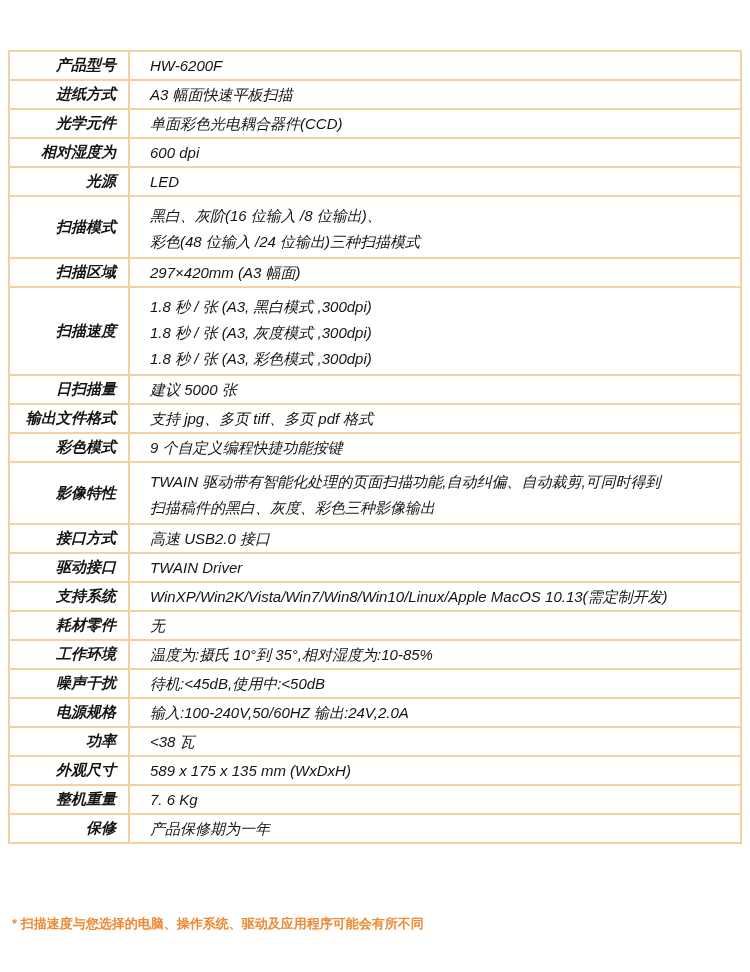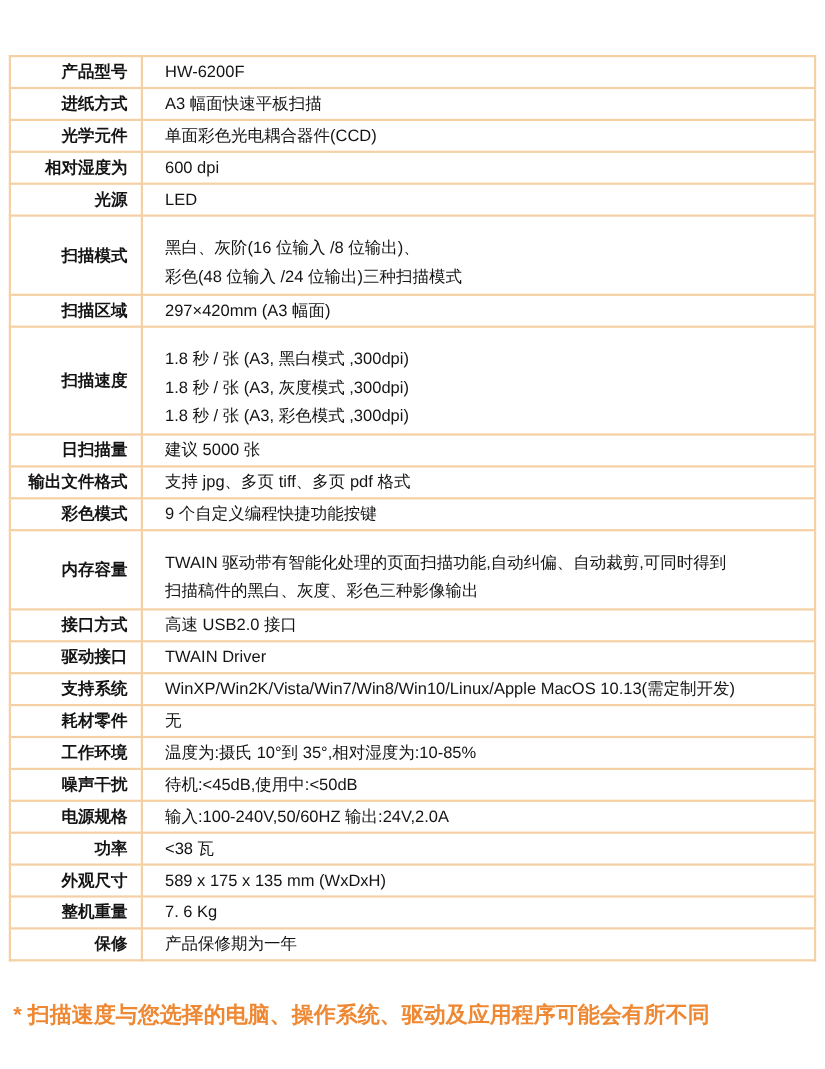--- a/index.html
+++ b/index.html
@@ -18,6 +18,7 @@
     width: 734px;
     border-collapse: collapse;
     table-layout: fixed;
+    font-style: italic;
   }
   .spec-table th, .spec-table td {
     border: 2px solid #f5d0a4;

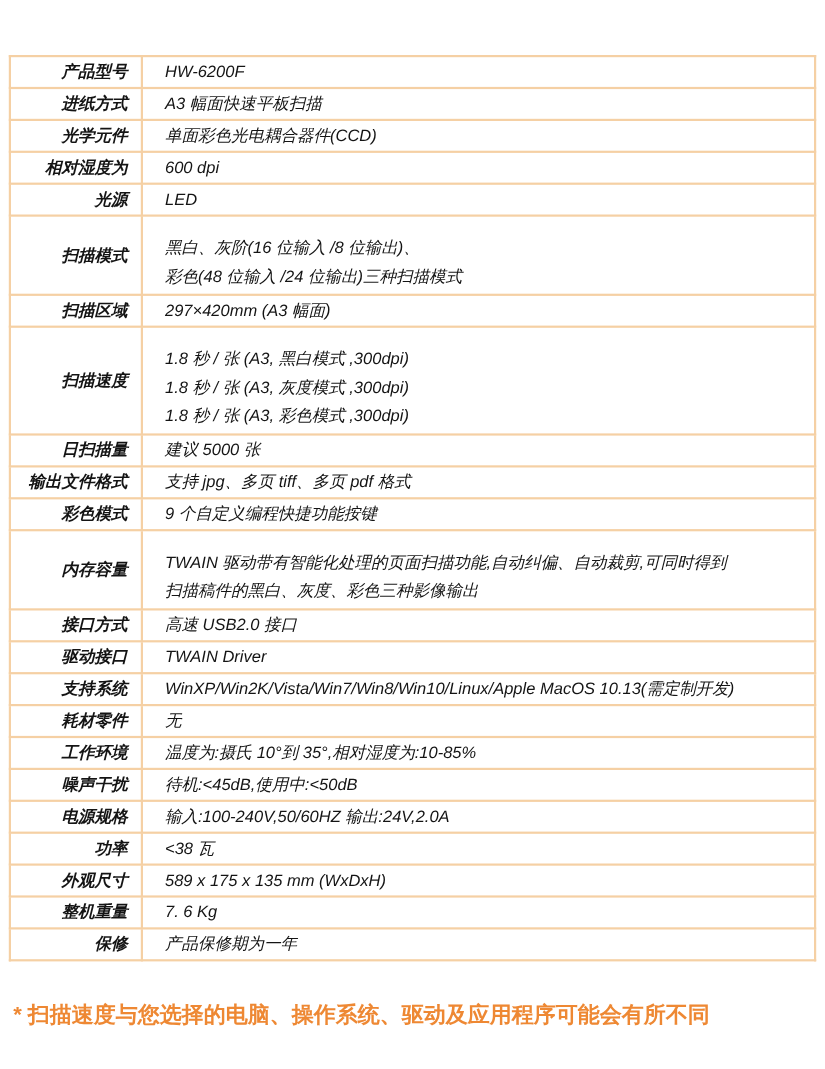--- a/index.html
+++ b/index.html
@@ -40,7 +40,7 @@
   }
   .value-line { line-height: 21px; }
   tr.multi .value-line { line-height: 26px; }
-  tr.multi td.value-cell { padding-top: 16px; padding-bottom: 2px; }
+  tr.multi td.value-cell { padding-top: 6px; padding-bottom: 2px; }
 
   .footnote {
     position: absolute;

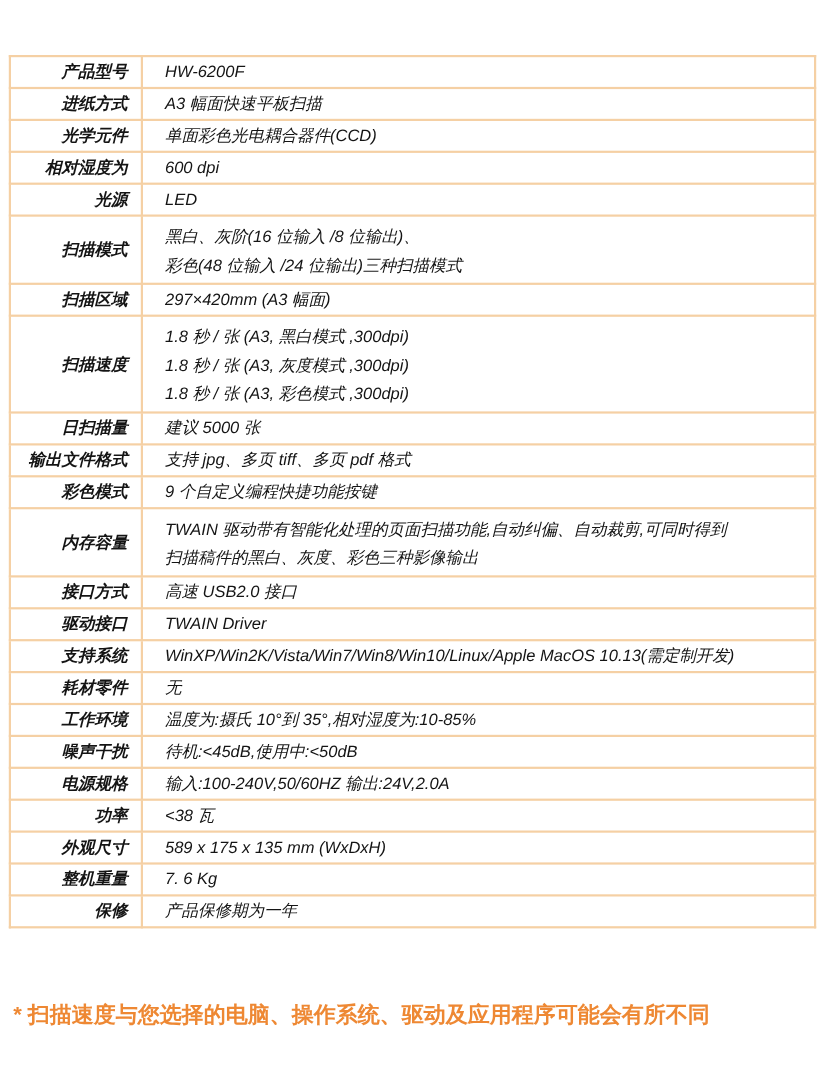--- a/index.html
+++ b/index.html
@@ -128,7 +128,7 @@
           </td>
   </tr>
         <tr class="multi">
-    <th class="label-cell">内存容量</th>
+    <th class="label-cell">影像特性</th>
     <td class="value-cell">
             <div class="value-line">TWAIN 驱动带有智能化处理的页面扫描功能,自动纠偏、自动裁剪,可同时得到</div>
             <div class="value-line">扫描稿件的黑白、灰度、彩色三种影像输出</div>

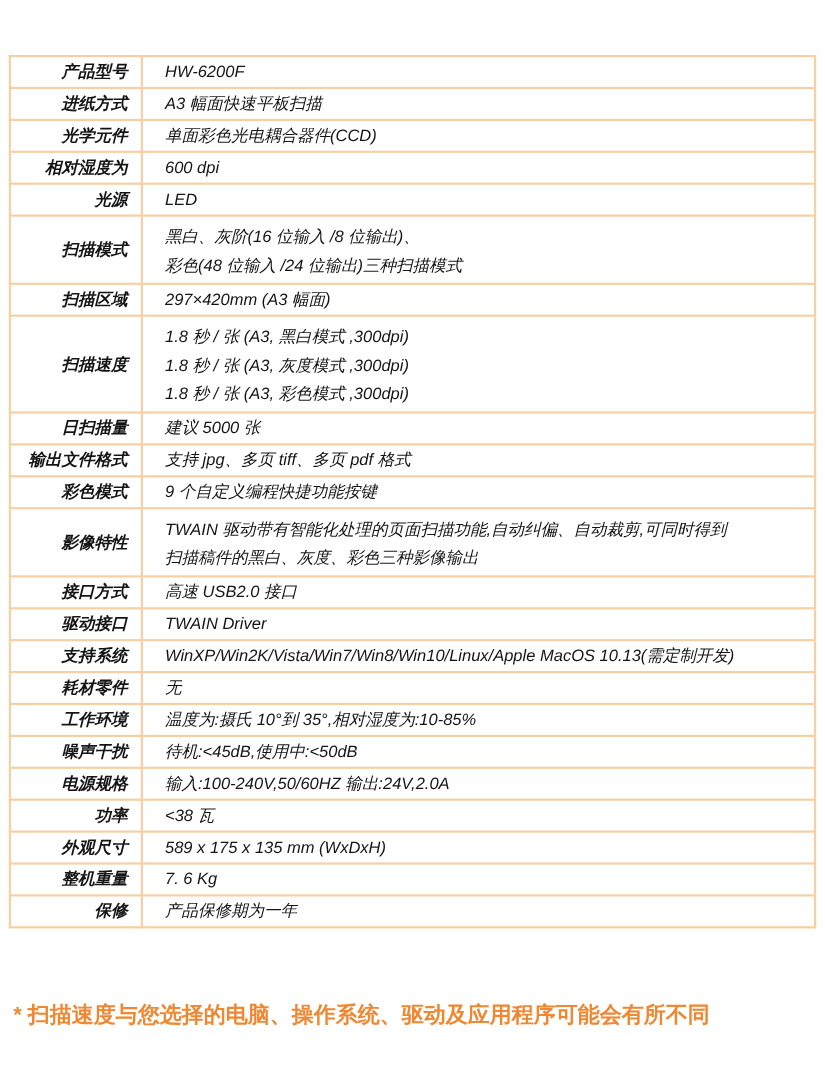--- a/index.html
+++ b/index.html
@@ -45,7 +45,7 @@
   .footnote {
     position: absolute;
     left: 12px; top: 913px;
-    font-size: 20px;
+    font-size: 13px;
     font-weight: bold;
     color: #ee8833;
     line-height: 21px;

